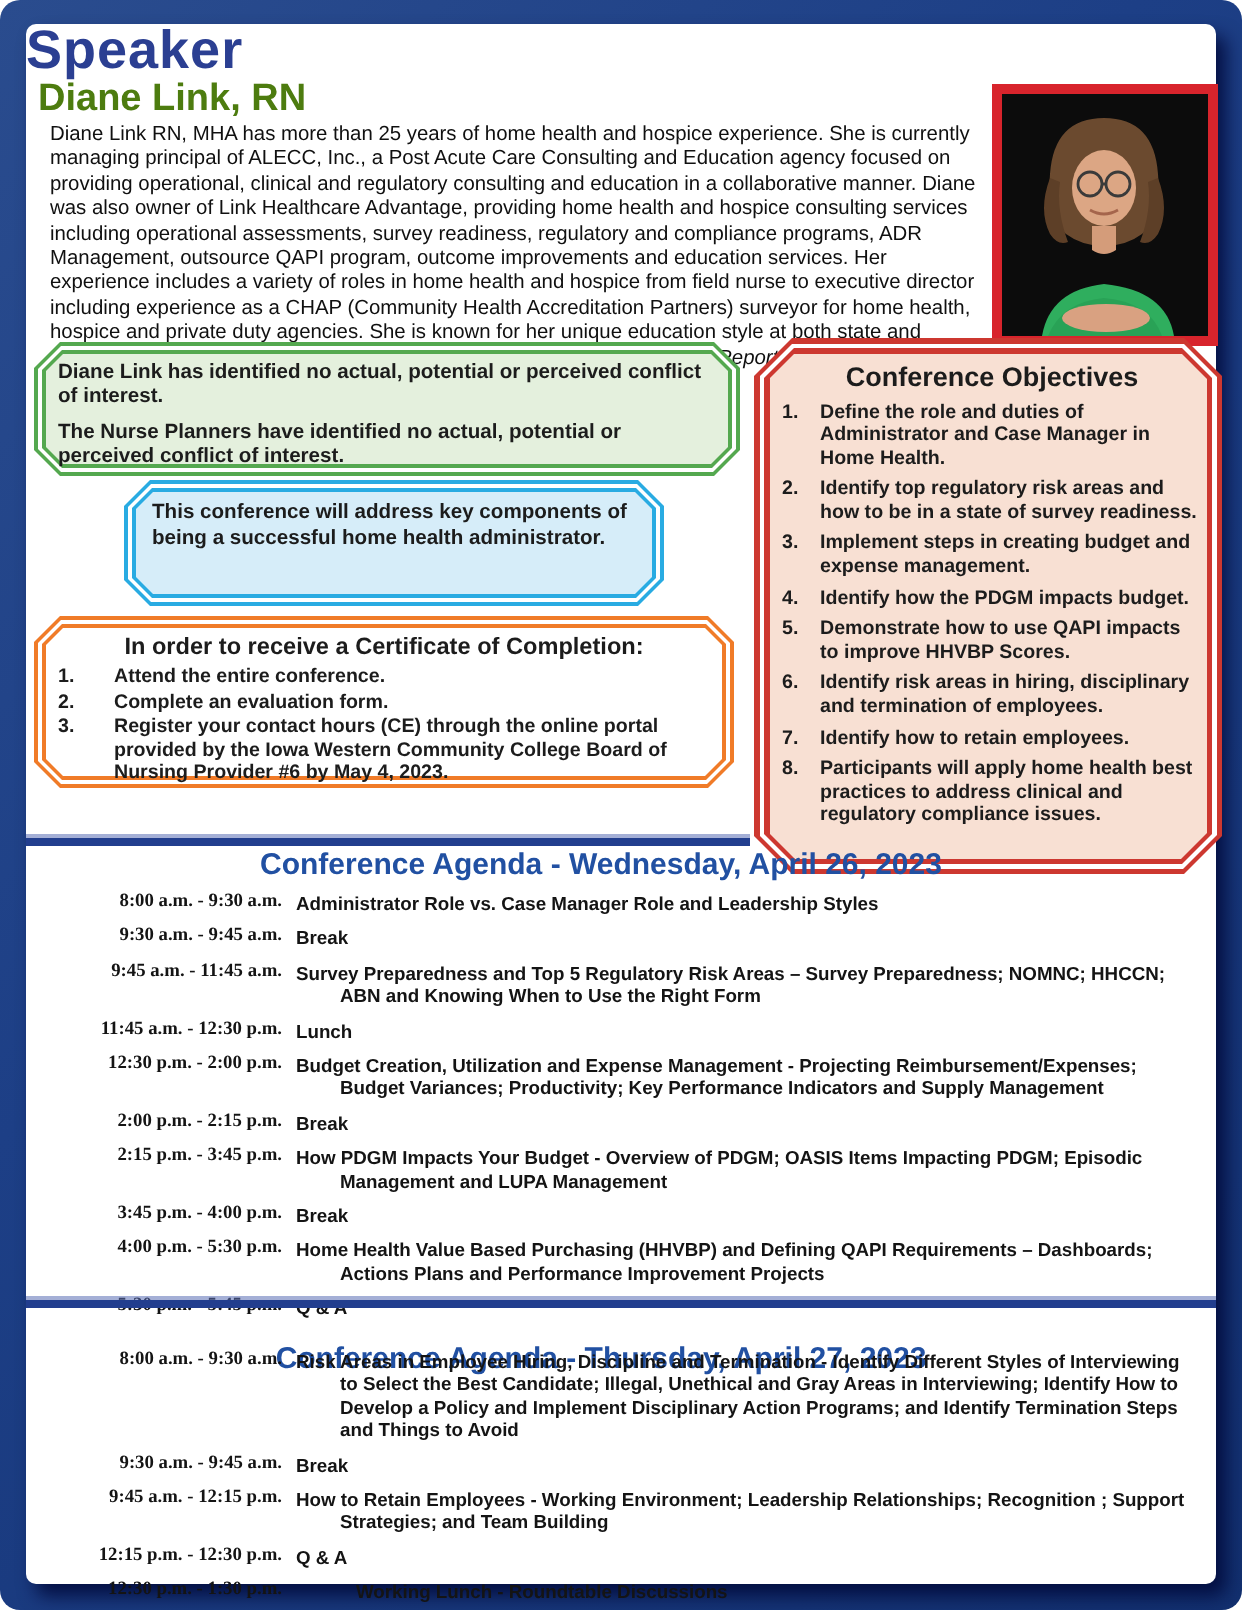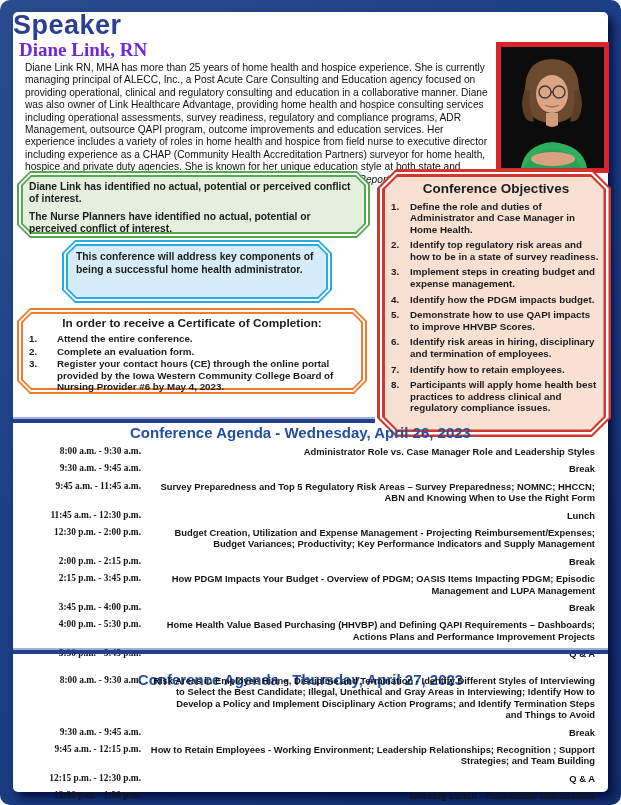--- a/index.html
+++ b/index.html
@@ -21,7 +21,7 @@
   }
   .speaker-name {
     position:absolute; left:6px; top:27px;
-    font-size:19px; font-weight:bold; color:#6d28d9;font-family:Liberation Serif, serif;
+    font-size:19px; font-weight:bold; color:#4d7c0f;
   }
   .bio {
     position:absolute; left:12px; top:50px; width:464px;

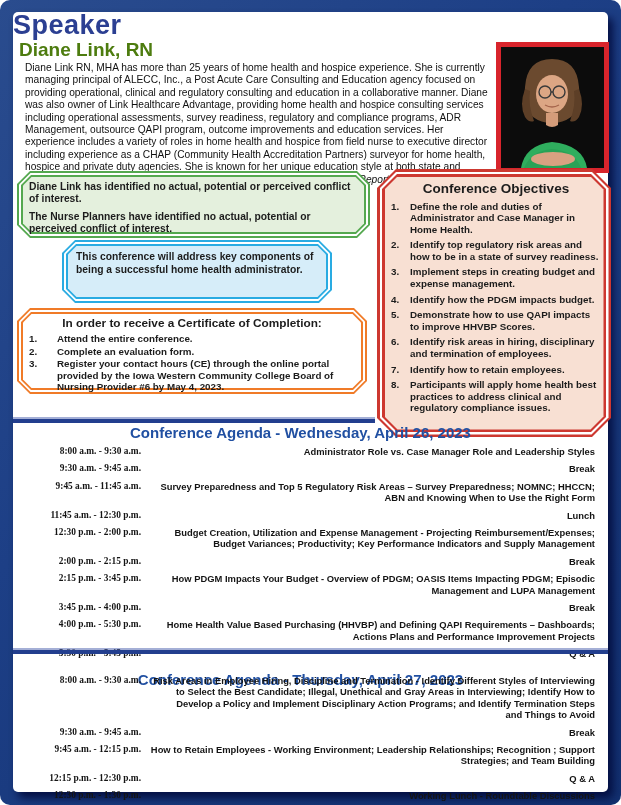--- a/index.html
+++ b/index.html
@@ -86,7 +86,7 @@
   .agenda-thu { top:663px; gap:6px; }
   .agenda .row { display:flex; font-size:9.4px; font-weight:600; color:#141414; line-height:11.4px; }
   .agenda .time { width:112px; flex:none; text-align:right;font-family:Liberation Serif, serif; }
-  .agenda .desc { flex:1; margin-left:7px; padding-left:22px; text-indent:-22px;text-align:right; }
+  .agenda .desc { flex:1; margin-left:7px; padding-left:22px; text-indent:-22px; }
   .agenda .row.indent-extra .desc { padding-left:52px; text-indent:-22px; }
 </style>
 </head>

